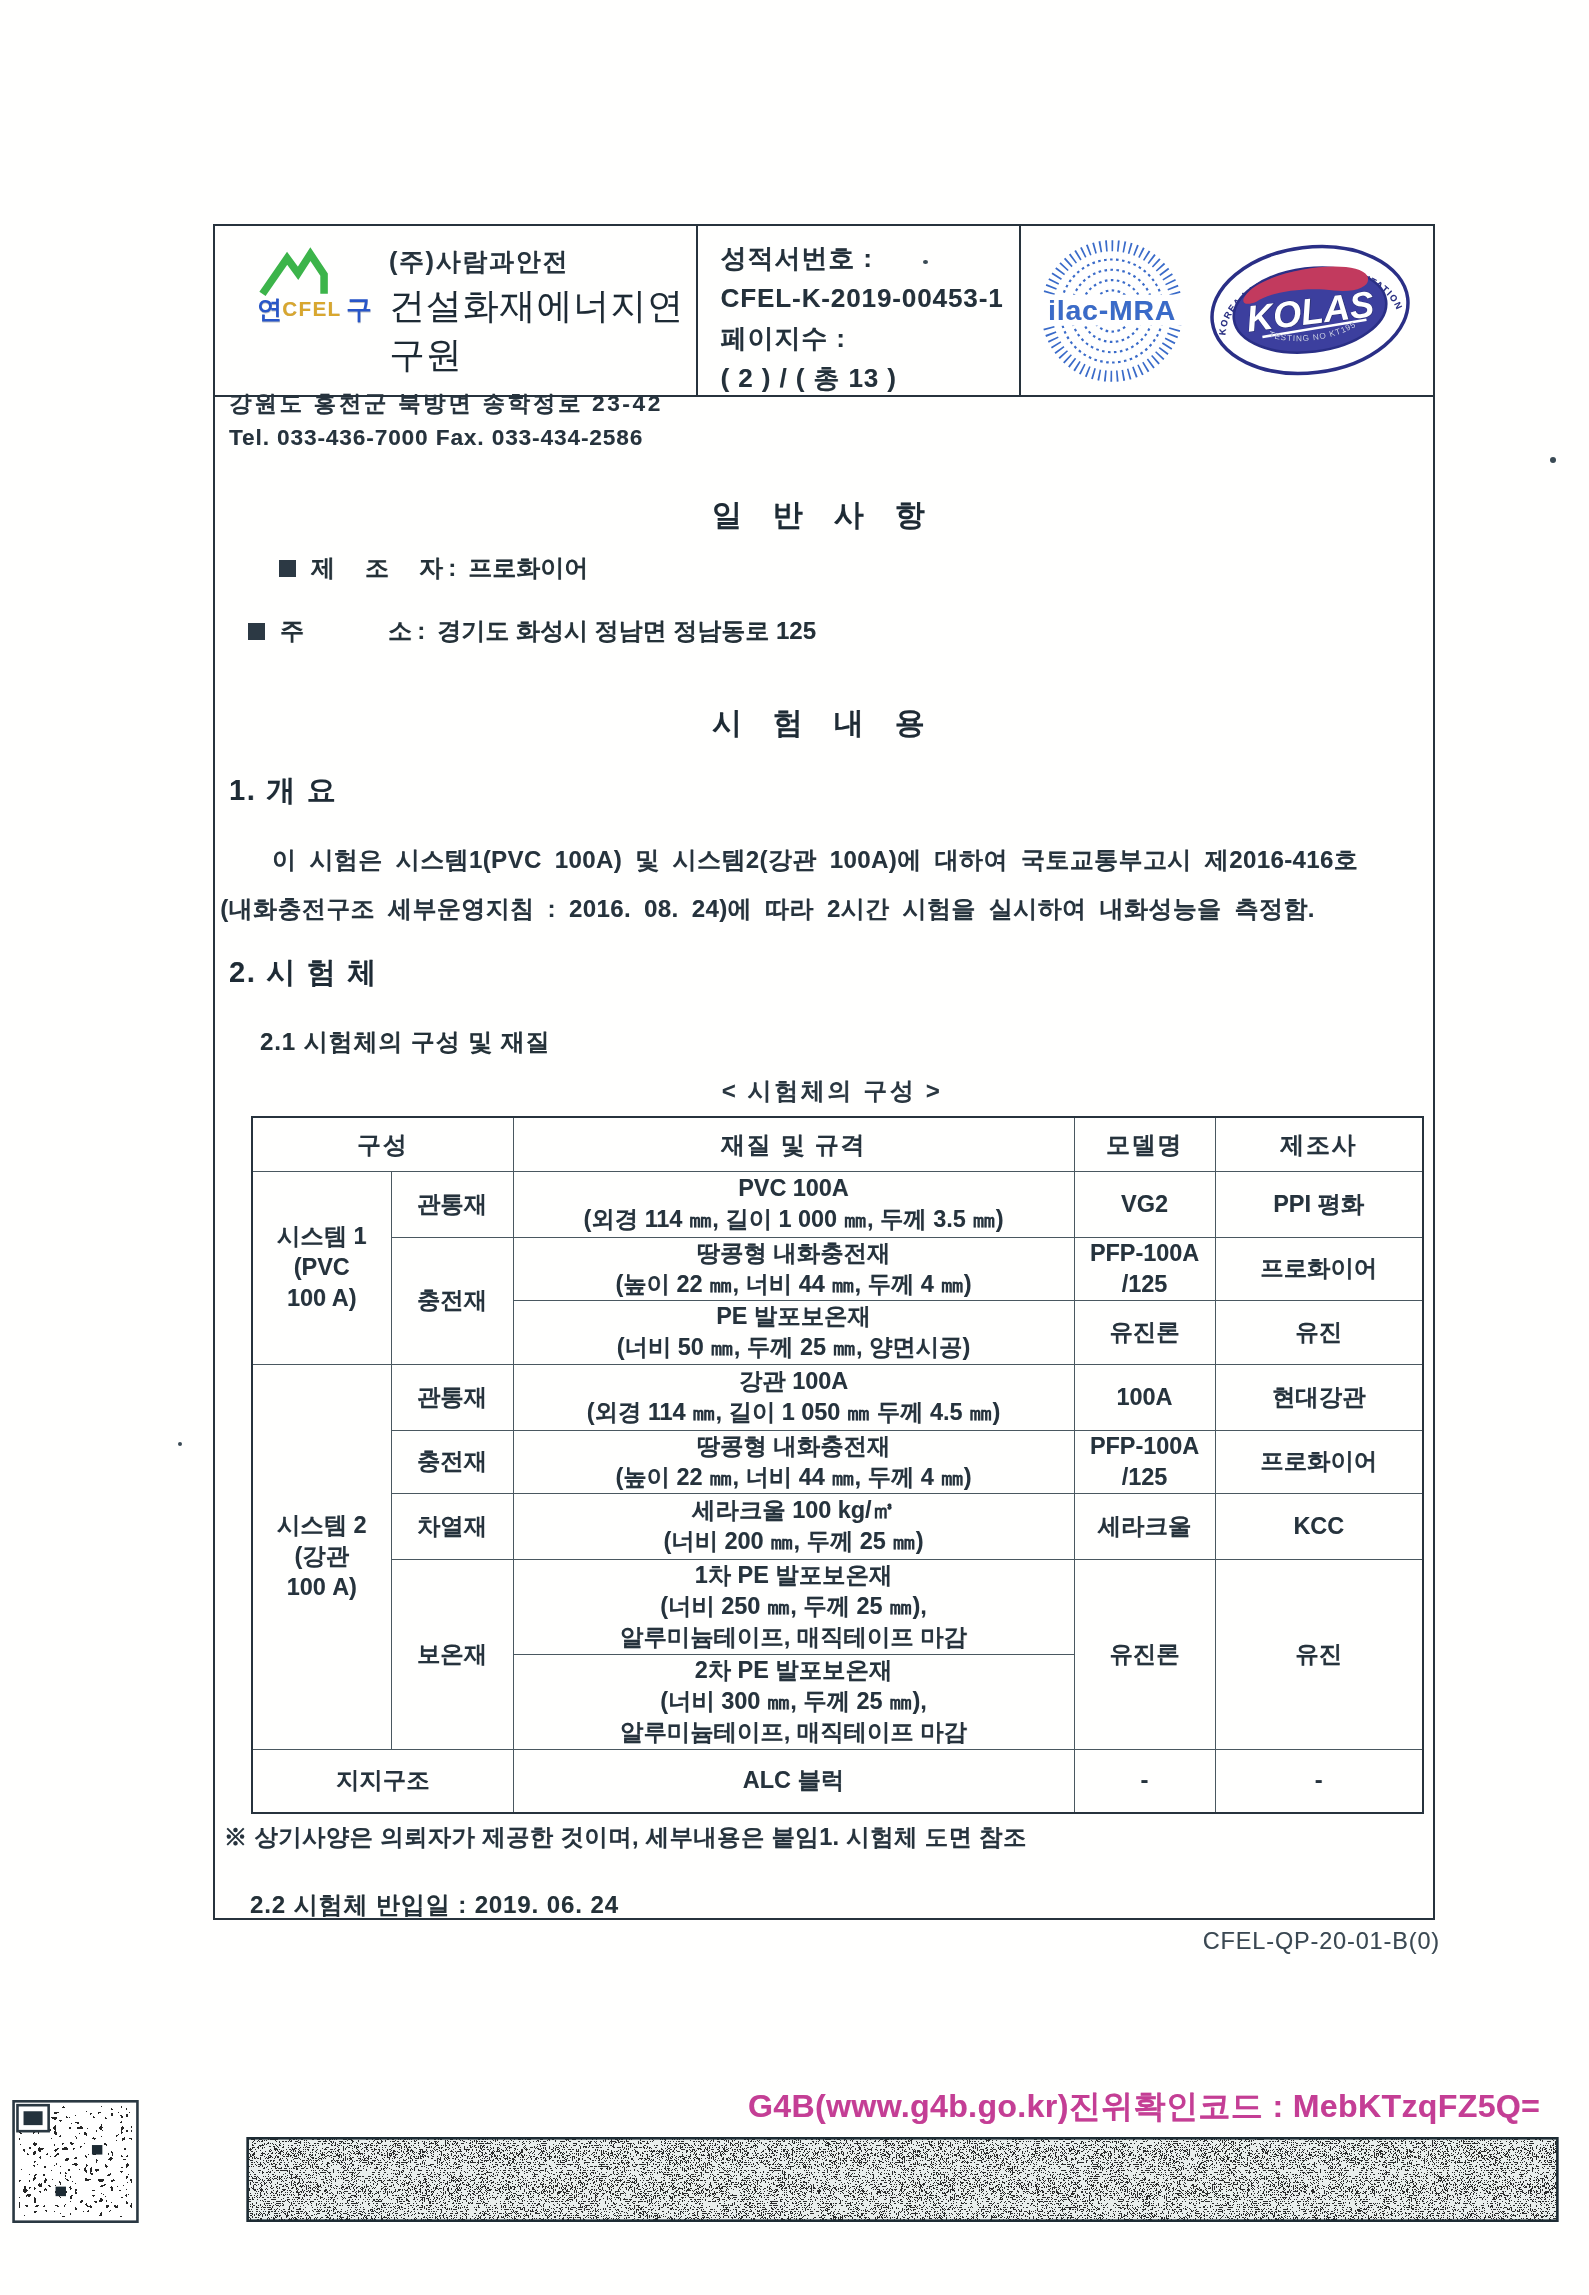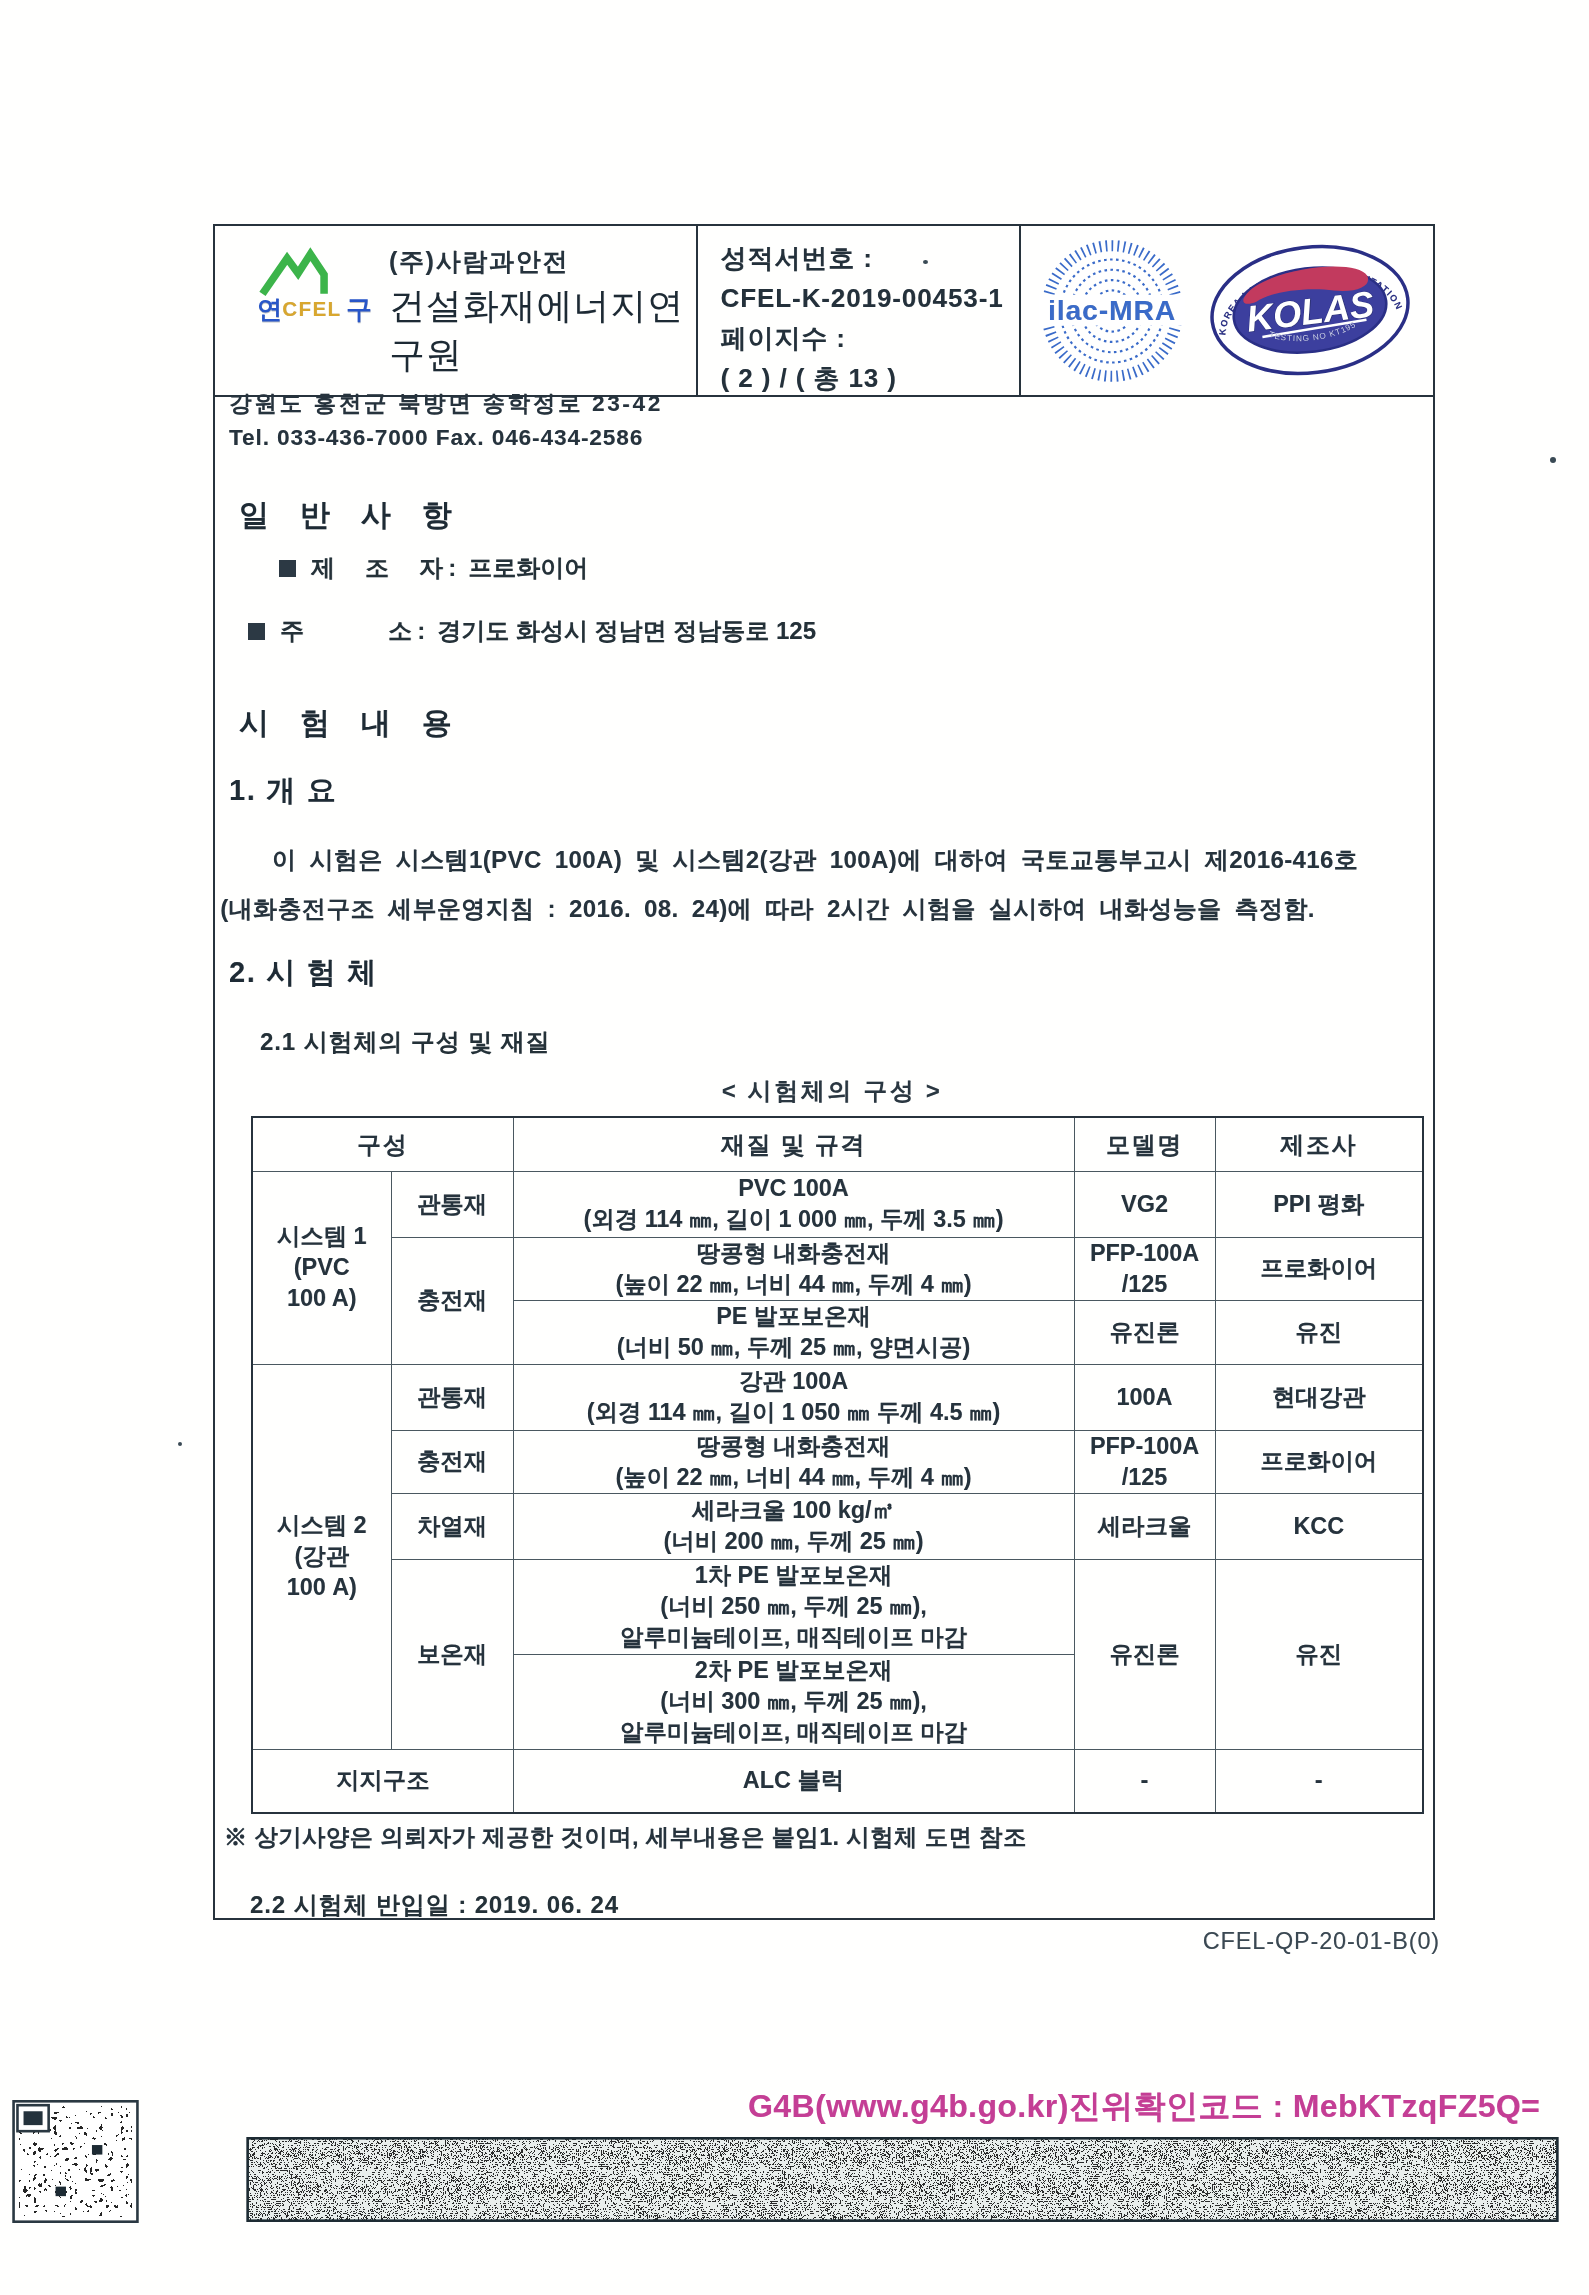--- a/index.html
+++ b/index.html
@@ -83,7 +83,7 @@
           </div>
         </div>
         <div class="org-addr">강원도 홍천군 북방면 송학정로 23-42</div>
-        <div class="org-tel">Tel. 033-436-7000   Fax. 046-434-2586</div>
+        <div class="org-tel">Tel. 033-436-7000   Fax. 033-434-2586</div>
       </div>
 
       <div class="hdr-cell hdr-report">

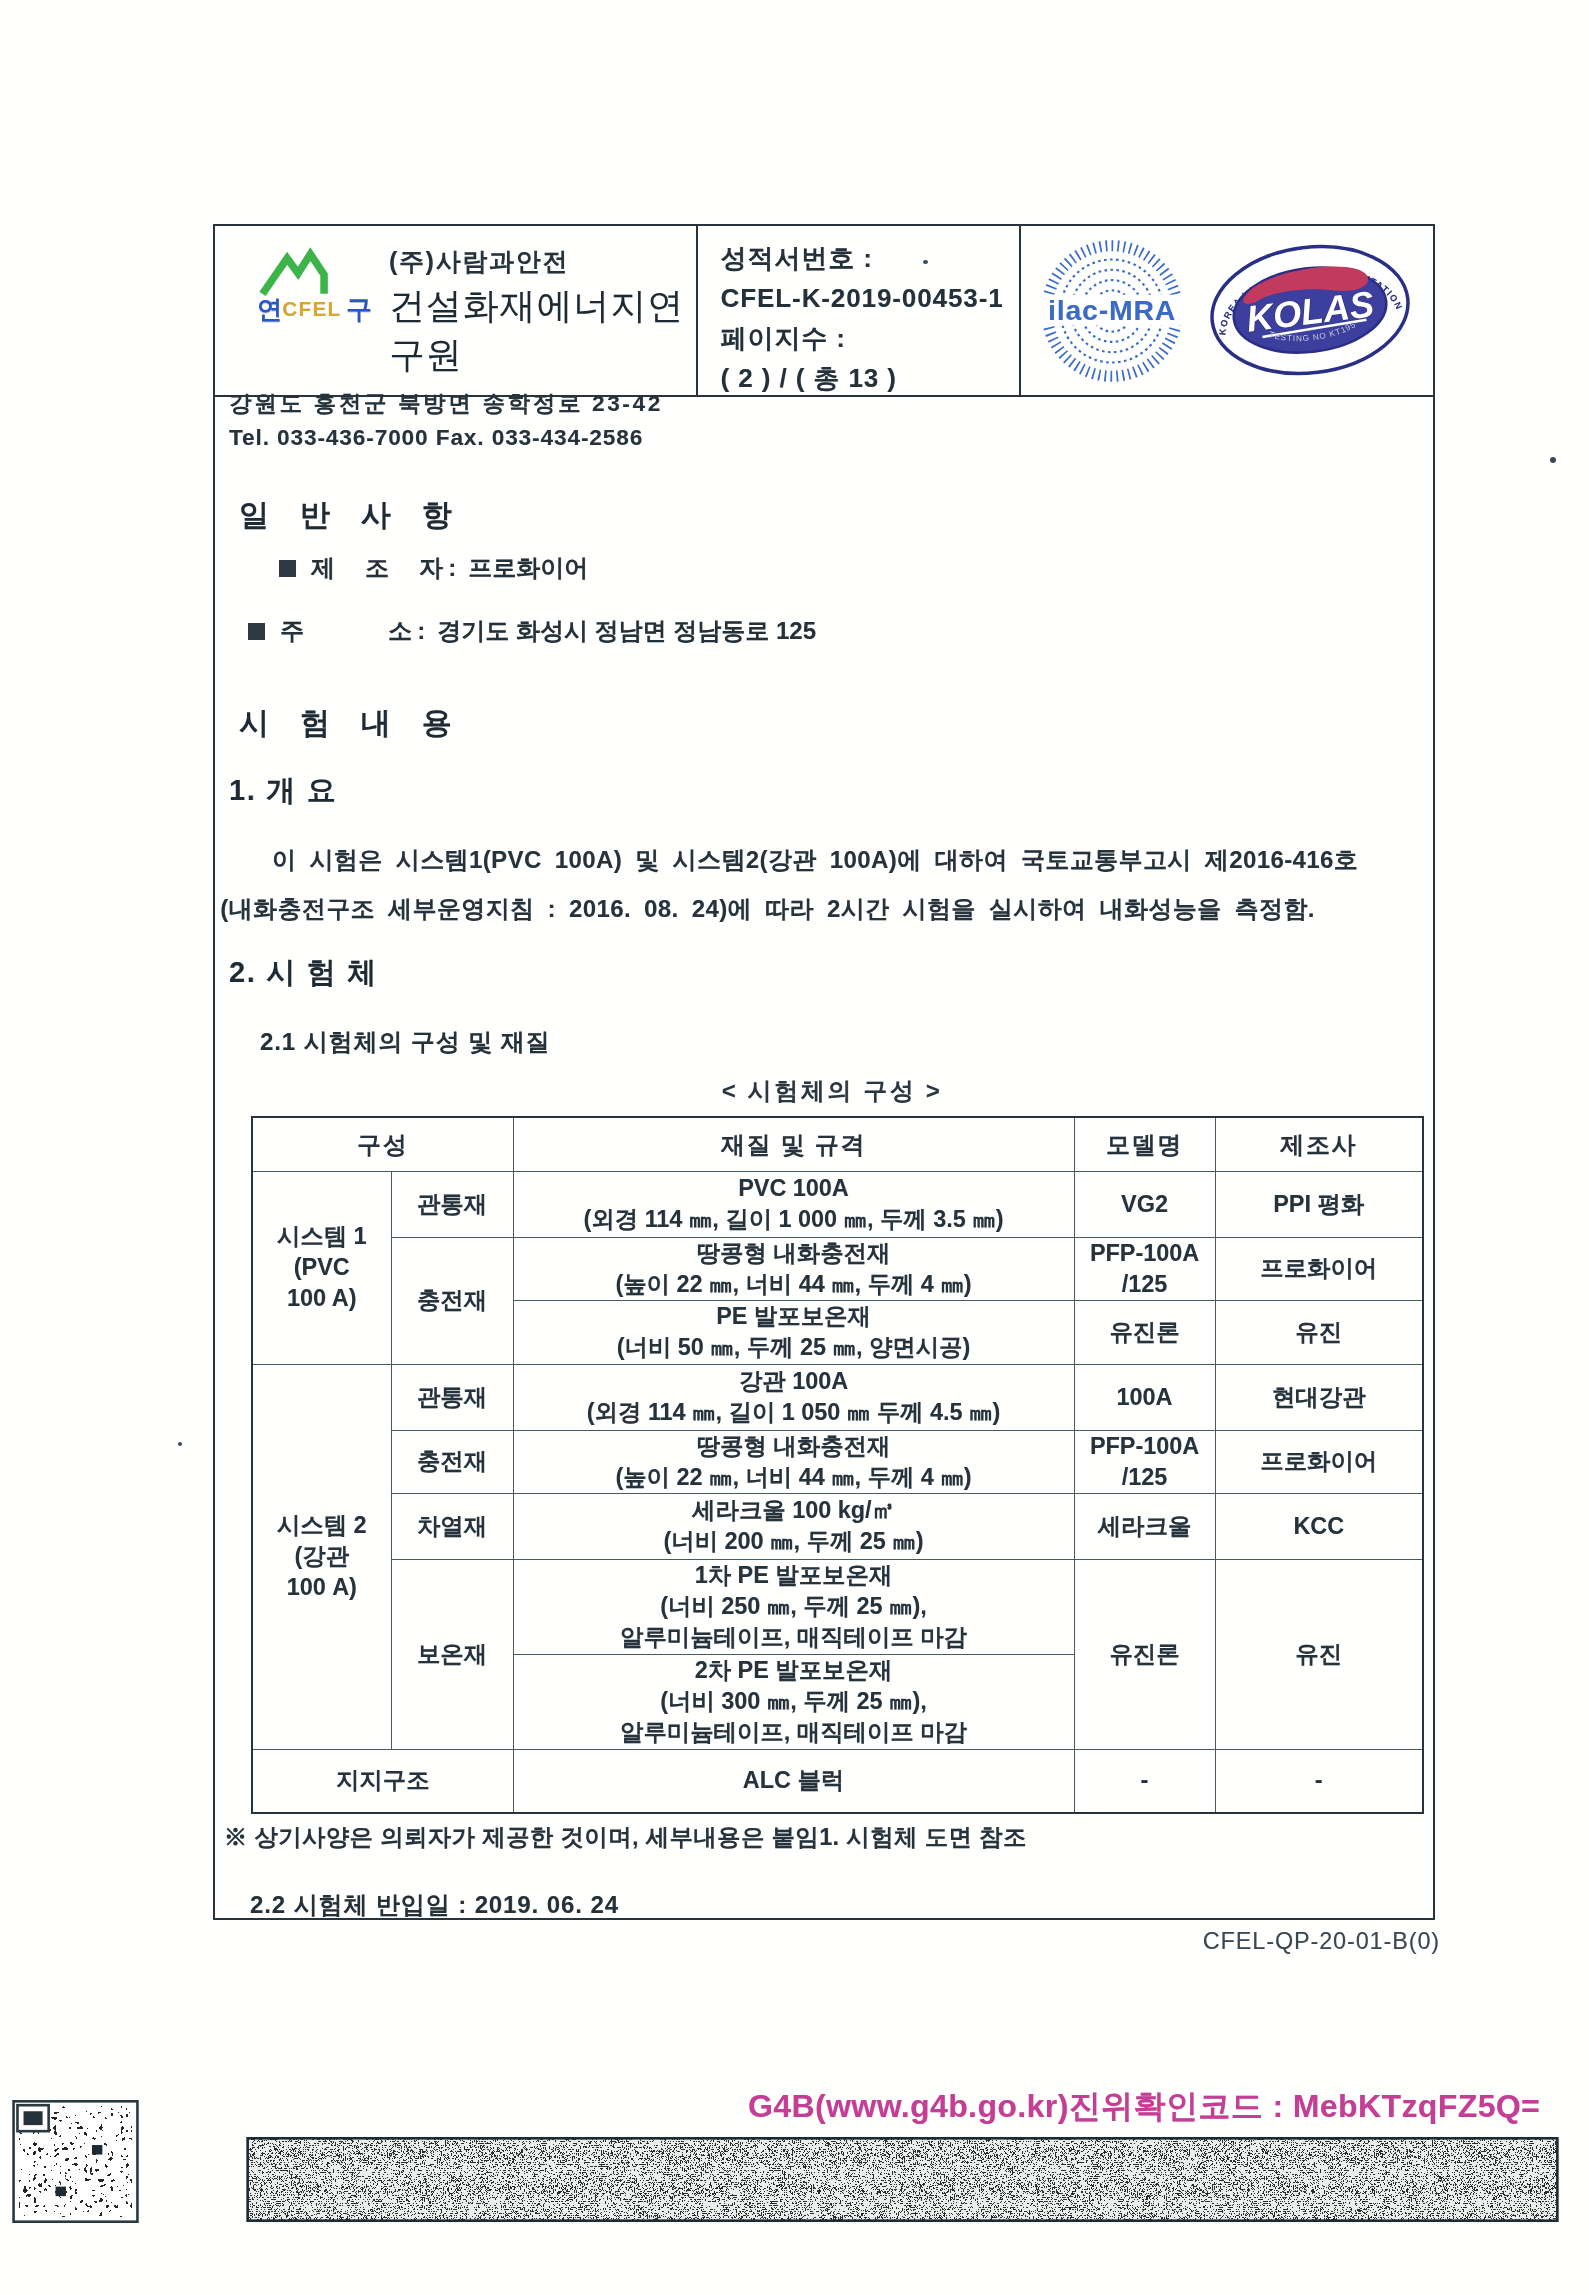--- a/index.html
+++ b/index.html
@@ -26,8 +26,8 @@
   .org-tel{font-size:22.6px;font-weight:bold;letter-spacing:0.9px;margin:5.2px 0 0 14px;color:#26333d;}
   .rep-line{font-size:26px;font-weight:bold;line-height:40px;color:#24313b;letter-spacing:0.9px;}
   
-  .center-title{position:absolute;left:0;width:100%;text-align:left;
-    font-size:30px;font-weight:bold;letter-spacing:11.3px;color:#1e2b35;padding-left:24px;}
+  .center-title{position:absolute;left:0;width:100%;text-align:center;
+    font-size:30px;font-weight:bold;letter-spacing:11.3px;color:#1e2b35;}
   .bullet{position:absolute;left:33px;font-size:24px;font-weight:bold;color:#243138;}
   .sq{display:inline-block;width:16.5px;height:16.5px;background:#2c3944;margin-right:15.6px;
     vertical-align:-0.9px;}

